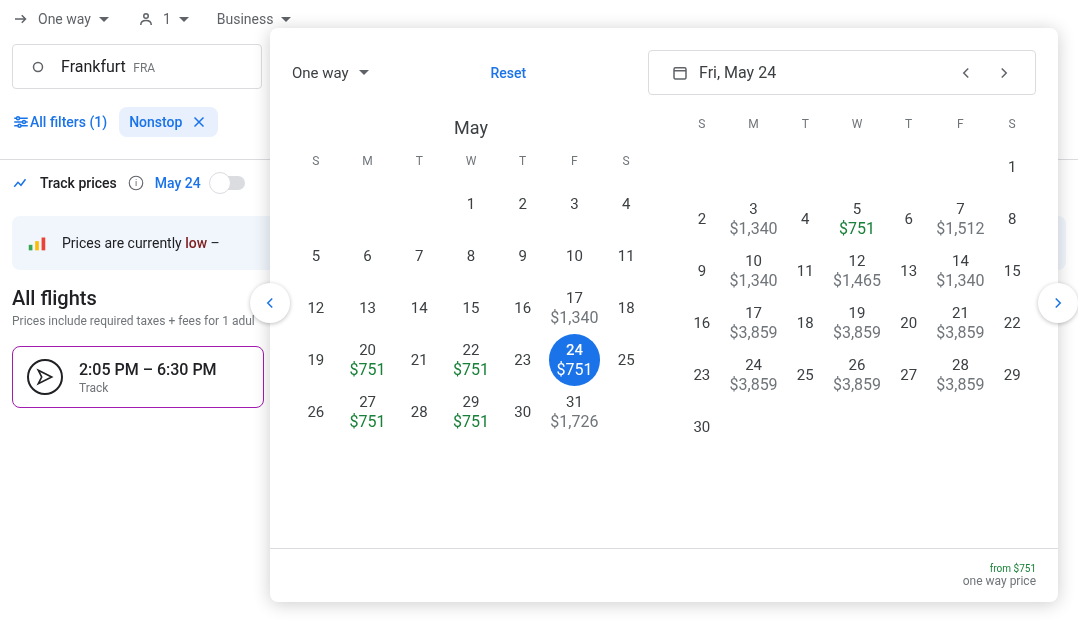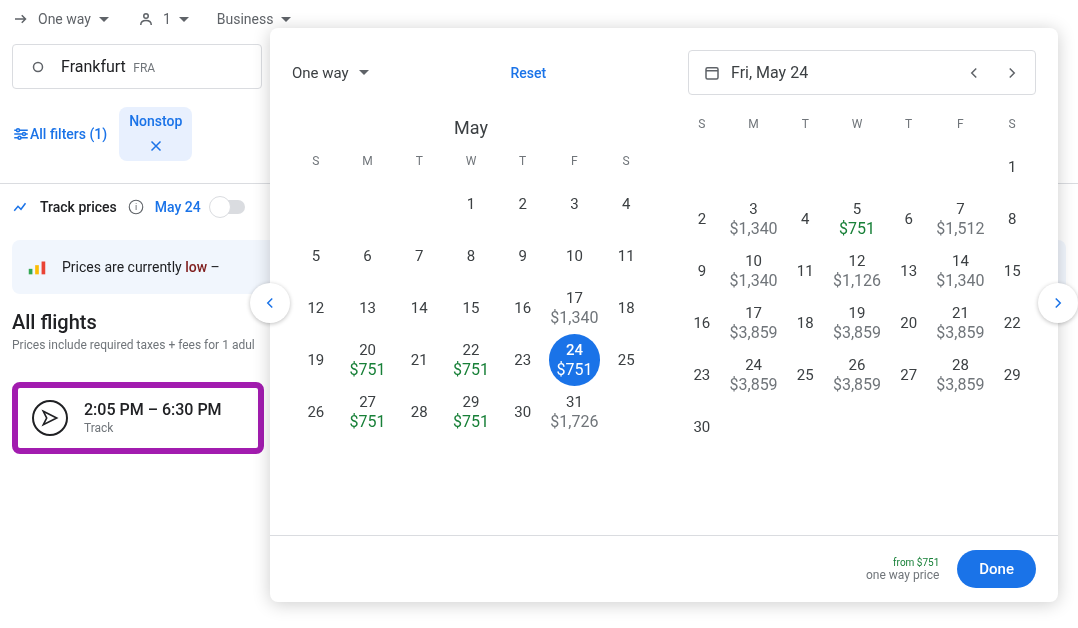--- a/index.html
+++ b/index.html
@@ -42,7 +42,7 @@
 .dp-header { display:flex; align-items:center; justify-content:space-between; padding: 22px 22px 18px; }
 .dp-trip { display:flex; align-items:center; gap:10px; color:#3c4043; font-size:15px; }
 .dp-reset { color:#1a73e8; font-weight:500; }
-.dp-date-box { border:1px solid #dadce0; border-radius:4px; padding: 12px 14px; display:flex; align-items:center; gap:12px; width: 348px; justify-content:space-between; }
+.dp-date-box { border:1px solid #dadce0; border-radius:4px; padding: 12px 22px; display:flex; align-items:center; gap:12px; width: 388px; justify-content:space-between; }
 .dp-date-box .d { font-size: 16px; color:#3c4043; display:flex; align-items:center; gap:10px; }
 .dp-date-box .navs { display:flex; gap:20px; }
 .dp-calwrap { display:flex; gap: 24px; padding: 4px 20px; flex: 1; position:relative; }

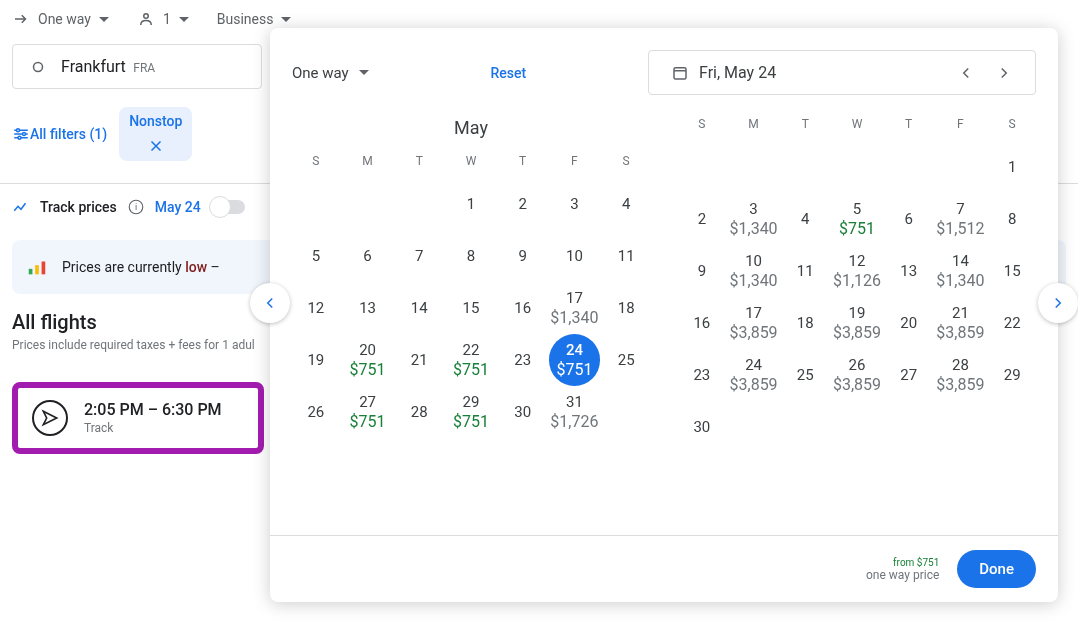--- a/index.html
+++ b/index.html
@@ -16,7 +16,7 @@
 
 .filters { padding: 12px; gap: 12px; }
 .filter-all { color: #1a73e8; display: flex; align-items: center; font-weight: 500; }
-.chip { background: #e8f0fe; color: #1a73e8; border-radius: 8px; padding: 6px 10px; display: flex; align-items: center; gap: 8px; font-weight: 500; flex-direction: column; }
+.chip { background: #e8f0fe; color: #1a73e8; border-radius: 8px; padding: 6px 10px; display: flex; align-items: center; gap: 8px; font-weight: 500; }
 
 .divider { height: 1px; background: #dadce0; margin: 10px 0 14px 0; }
 

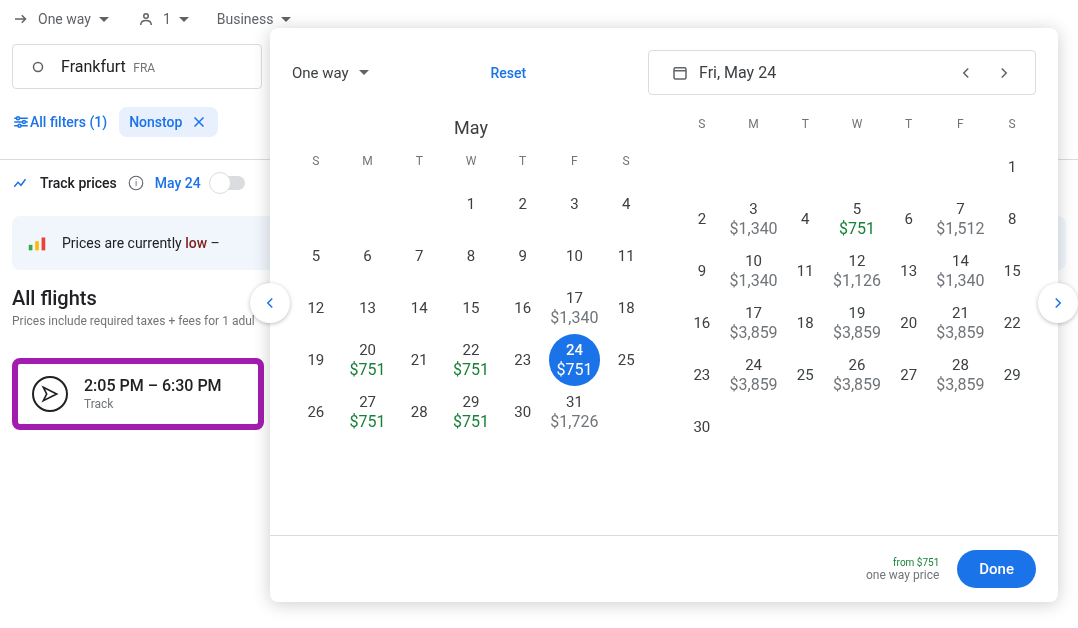--- a/index.html
+++ b/index.html
@@ -378,7 +378,7 @@
           </div>
           <div class="day">
             <div class="num">12</div>
-            <div class="price">$1,126</div>
+            <div class="price">$1,465</div>
           </div>
           <div class="day">
             <div class="num">13</div>

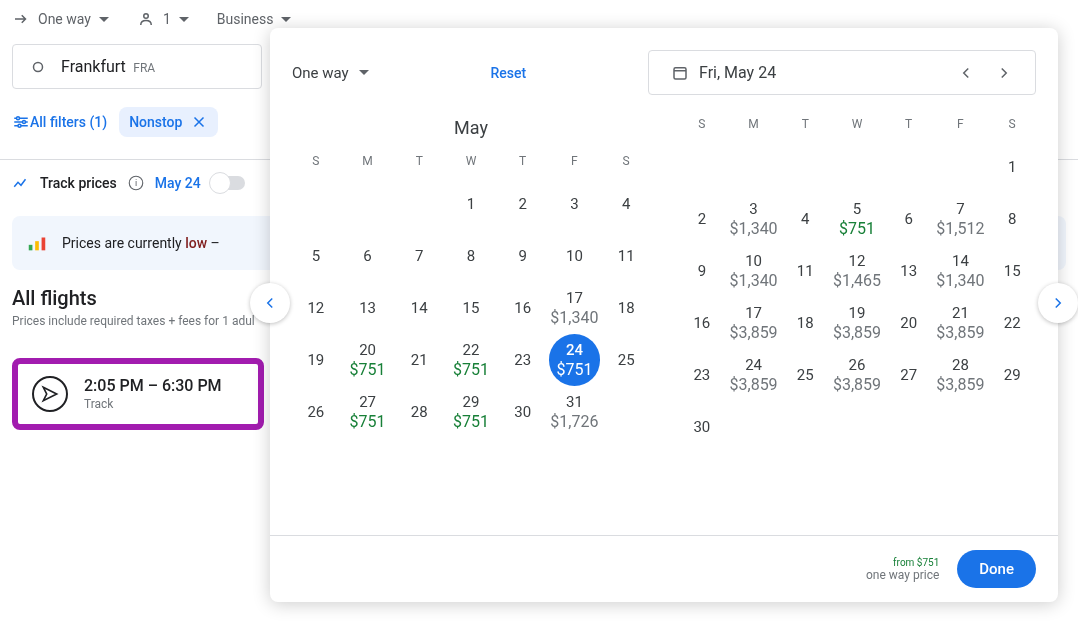--- a/index.html
+++ b/index.html
@@ -32,7 +32,7 @@
 .allflights h2 { font-size: 20px; font-weight: 500; margin-bottom: 4px; }
 .allflights .sub { color: #70757a; font-size: 12px; }
 
-.flight-card { margin: 22px 12px; border: 6px solid #a21caf; border-radius: 8px; padding: 12px 14px; display:flex; align-items:flex-start; gap:16px; width: 252px; }
+.flight-card { margin: 10px 12px; border: 1px solid #a21caf; border-radius: 8px; padding: 12px 14px; display:flex; align-items:flex-end; gap:16px; width: 252px; }
 .airline-logo { width:36px; height:36px; border:2px solid #202124; border-radius:50%; display:flex; align-items:center; justify-content:center; }
 .flight-time { font-size: 16px; font-weight: 500; }
 .airline-name { color: #70757a; font-size: 12px; margin-top: 2px; }

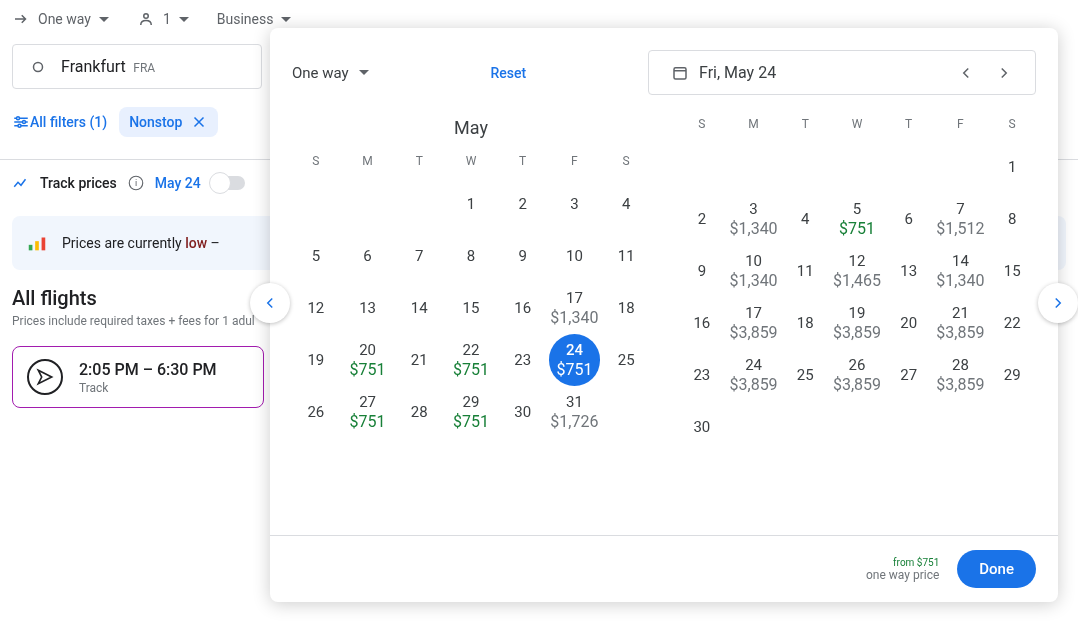--- a/index.html
+++ b/index.html
@@ -450,7 +450,6 @@
       <div class="p">from $751</div>
       <div class="s">one way price</div>
     </div>
-    <button class="done-btn">Done</button>
   </div>
 </div>
 

